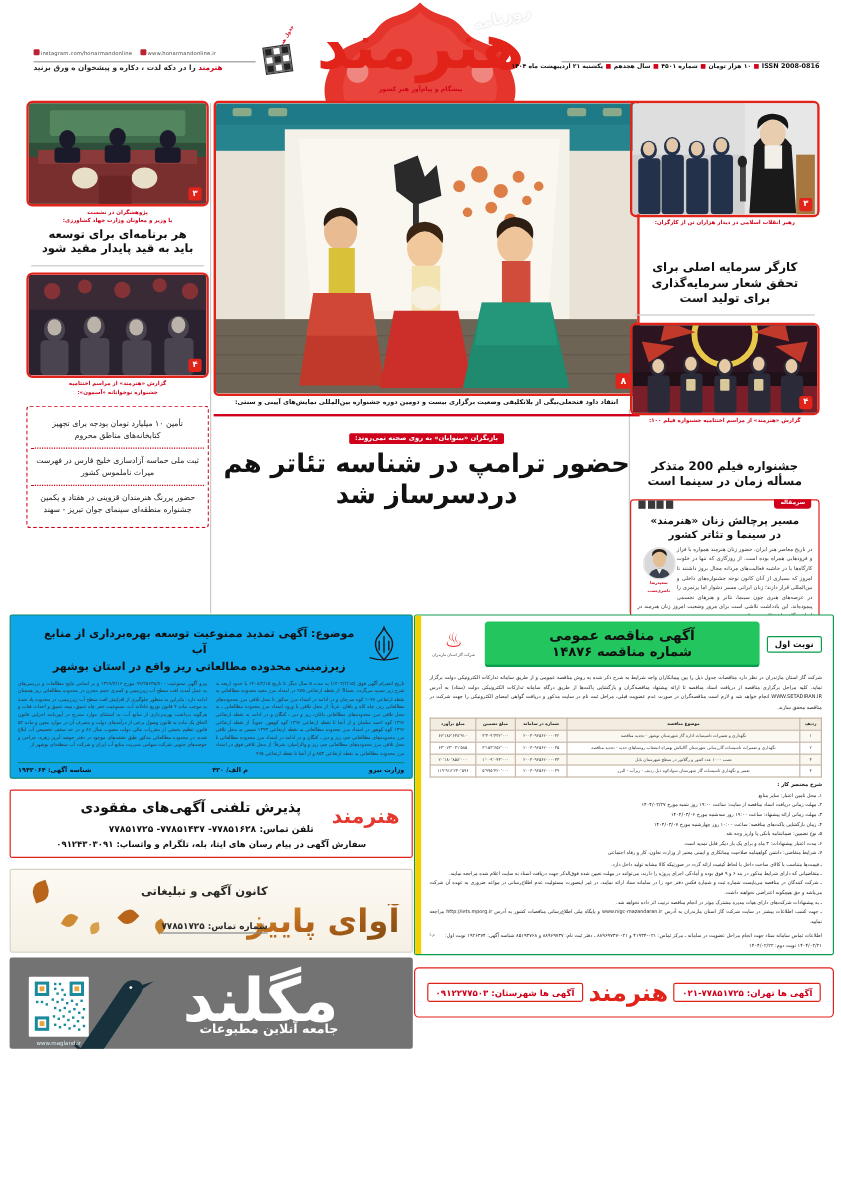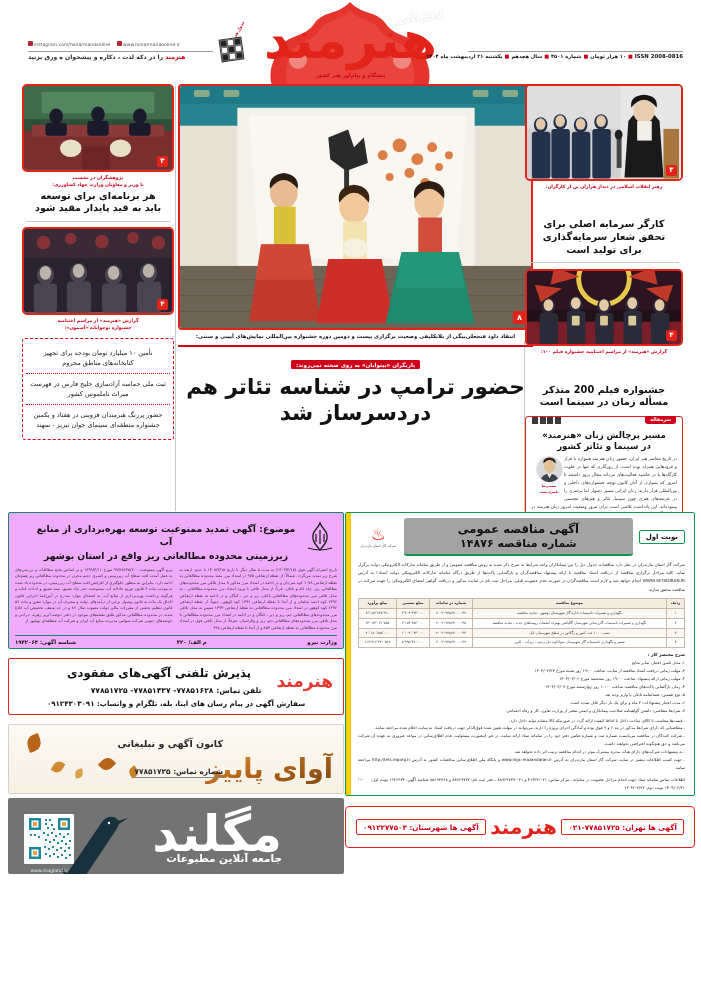--- a/index.html
+++ b/index.html
@@ -162,7 +162,7 @@
   .ads-right { position:absolute; right:6px; top:0; width:350px; }
 
   
-  .ad-gov { border:1.4px solid #0f8a6a; border-radius:2px; padding:5px 6px 3px; position:relative; background:#f0abfc; }
+  .ad-gov { border:1.4px solid #0f8a6a; border-radius:2px; padding:5px 6px 3px; position:relative; background:#0ea5e9; }
   .ad-gov .emblem { position:absolute; right:8px; top:8px; width:30px; height:32px; }
   .ad-gov .subj {
     margin:4px 40px 5px 20px; font-size:9.2px; font-weight:bold;

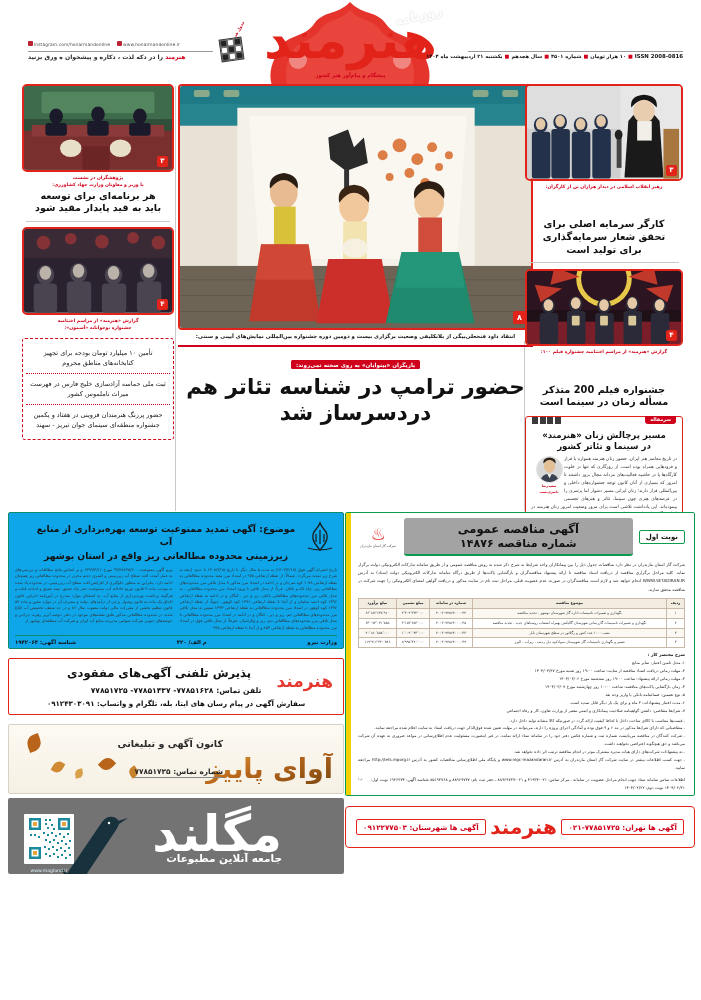--- a/index.html
+++ b/index.html
@@ -233,7 +233,7 @@
     font-size:7px; font-weight:bold; color:#111; white-space:nowrap;
   }
   .t-banner {
-    flex:1; background:#a3a3a3; border-radius:3px; padding:4px 24px; text-align:center;
+    flex:1; background:#22c55e; border-radius:3px; padding:4px 24px; text-align:center;
     border-bottom:2px solid #0a9b4e;
   }
   .t-banner .b1 { font-size:11.5px; font-weight:bold; color:#111; letter-spacing:-.3px;}

